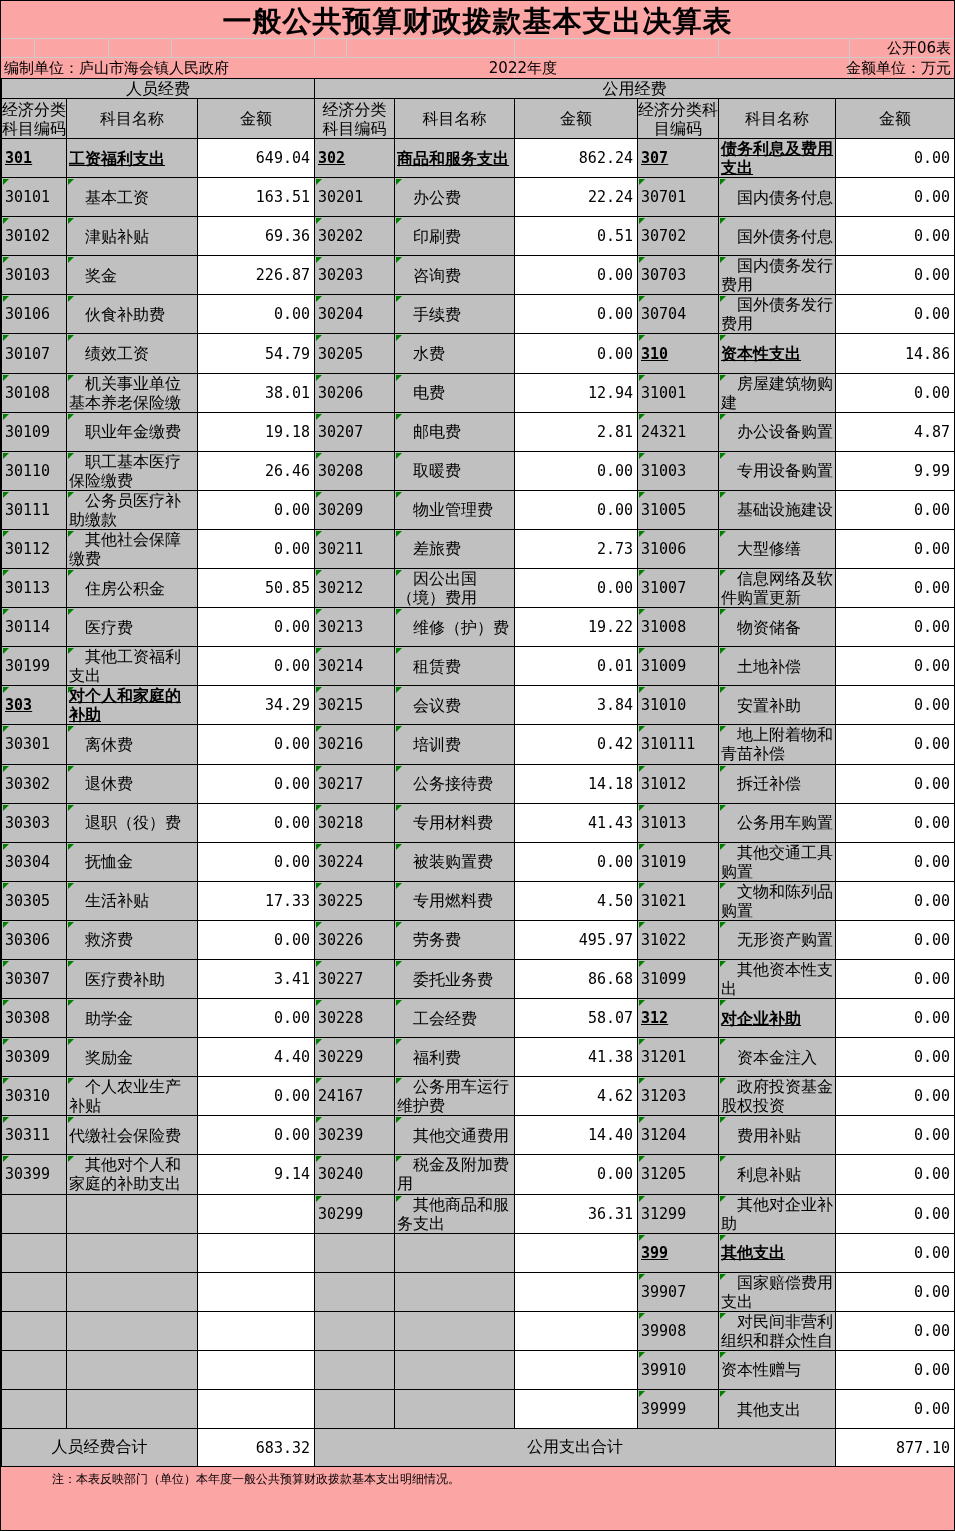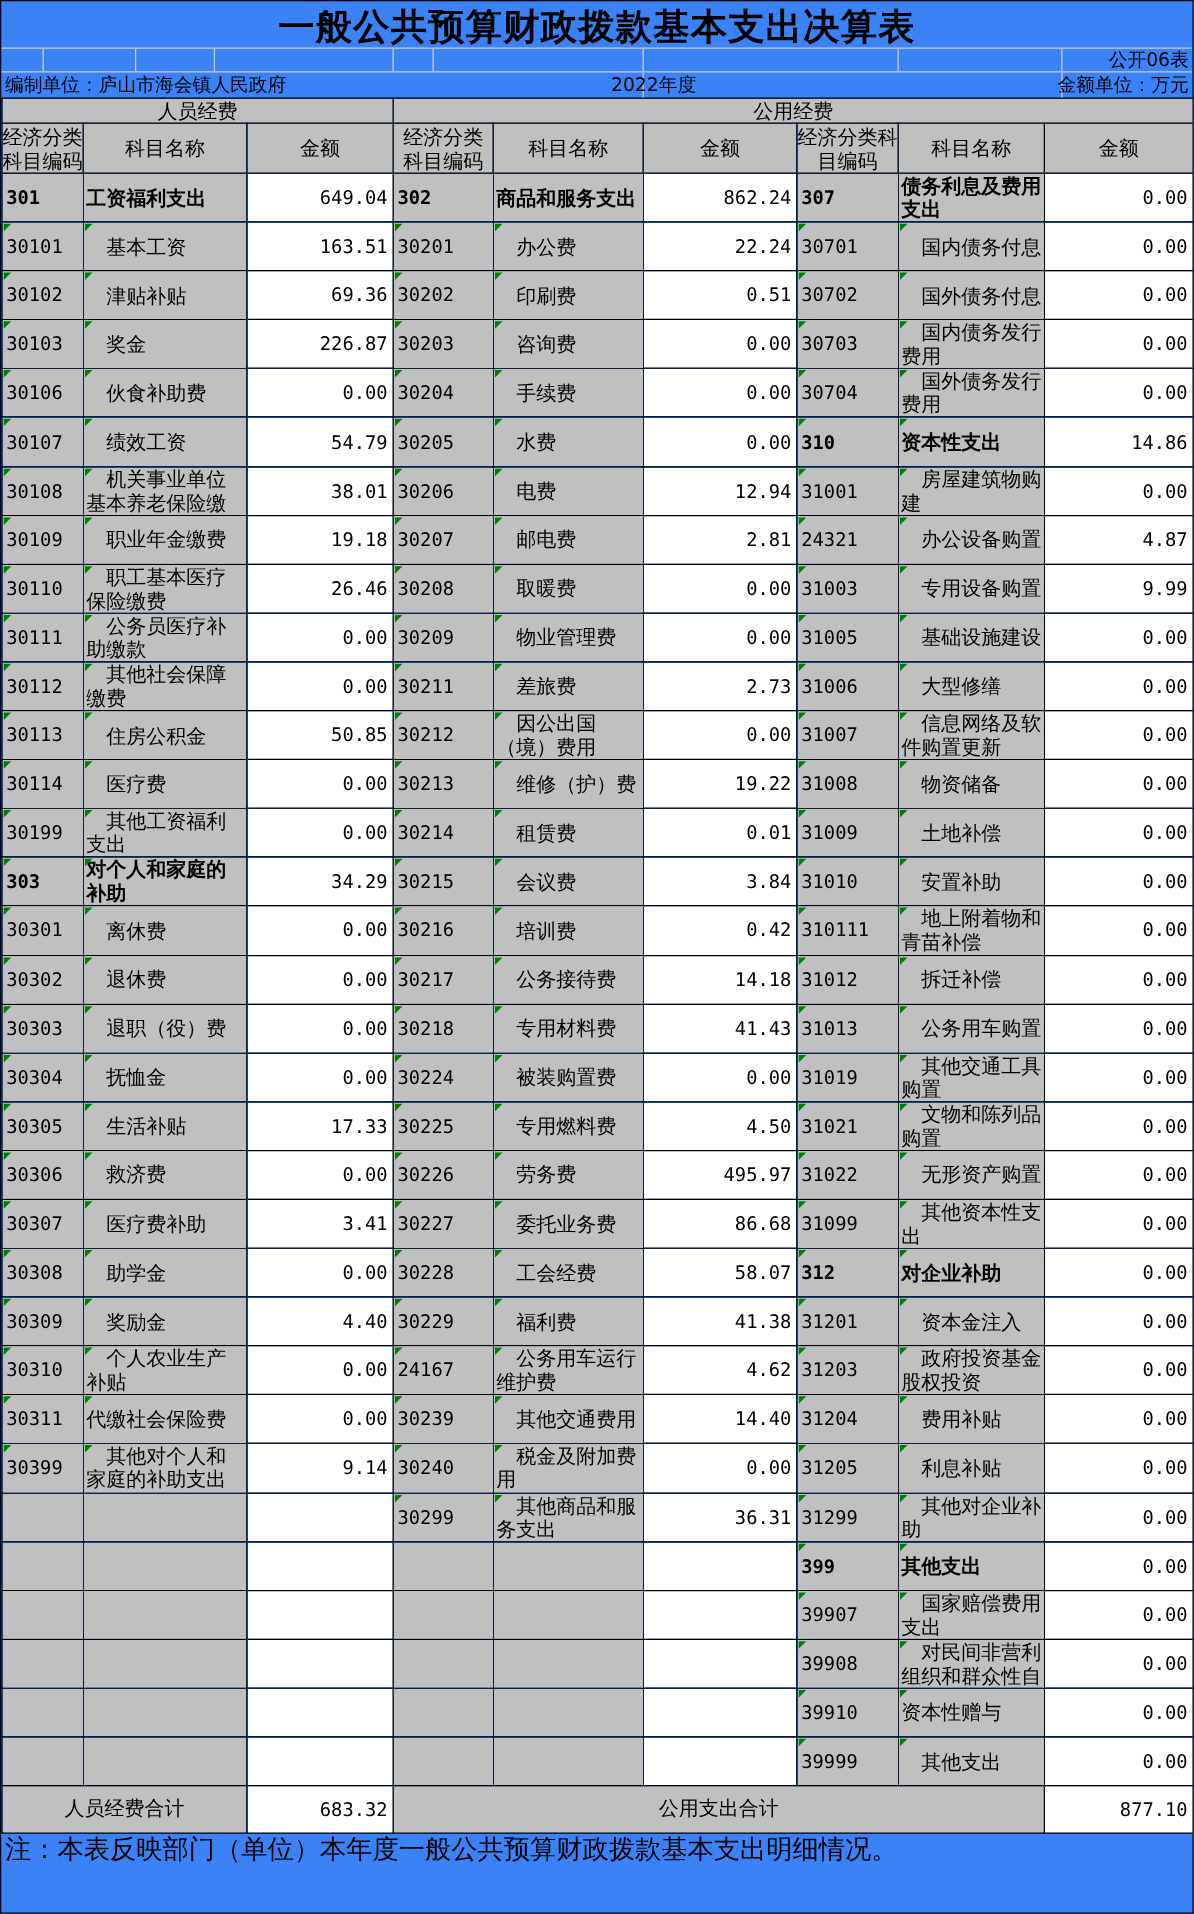--- a/index.html
+++ b/index.html
@@ -13,7 +13,7 @@
   .sheet {
     width: 955px; height: 1531px;
     border: 1px solid var(--line-black);
-    background: #3b82f6;
+    background: #fca5a5;
     position: relative;
     overflow: hidden;
   }

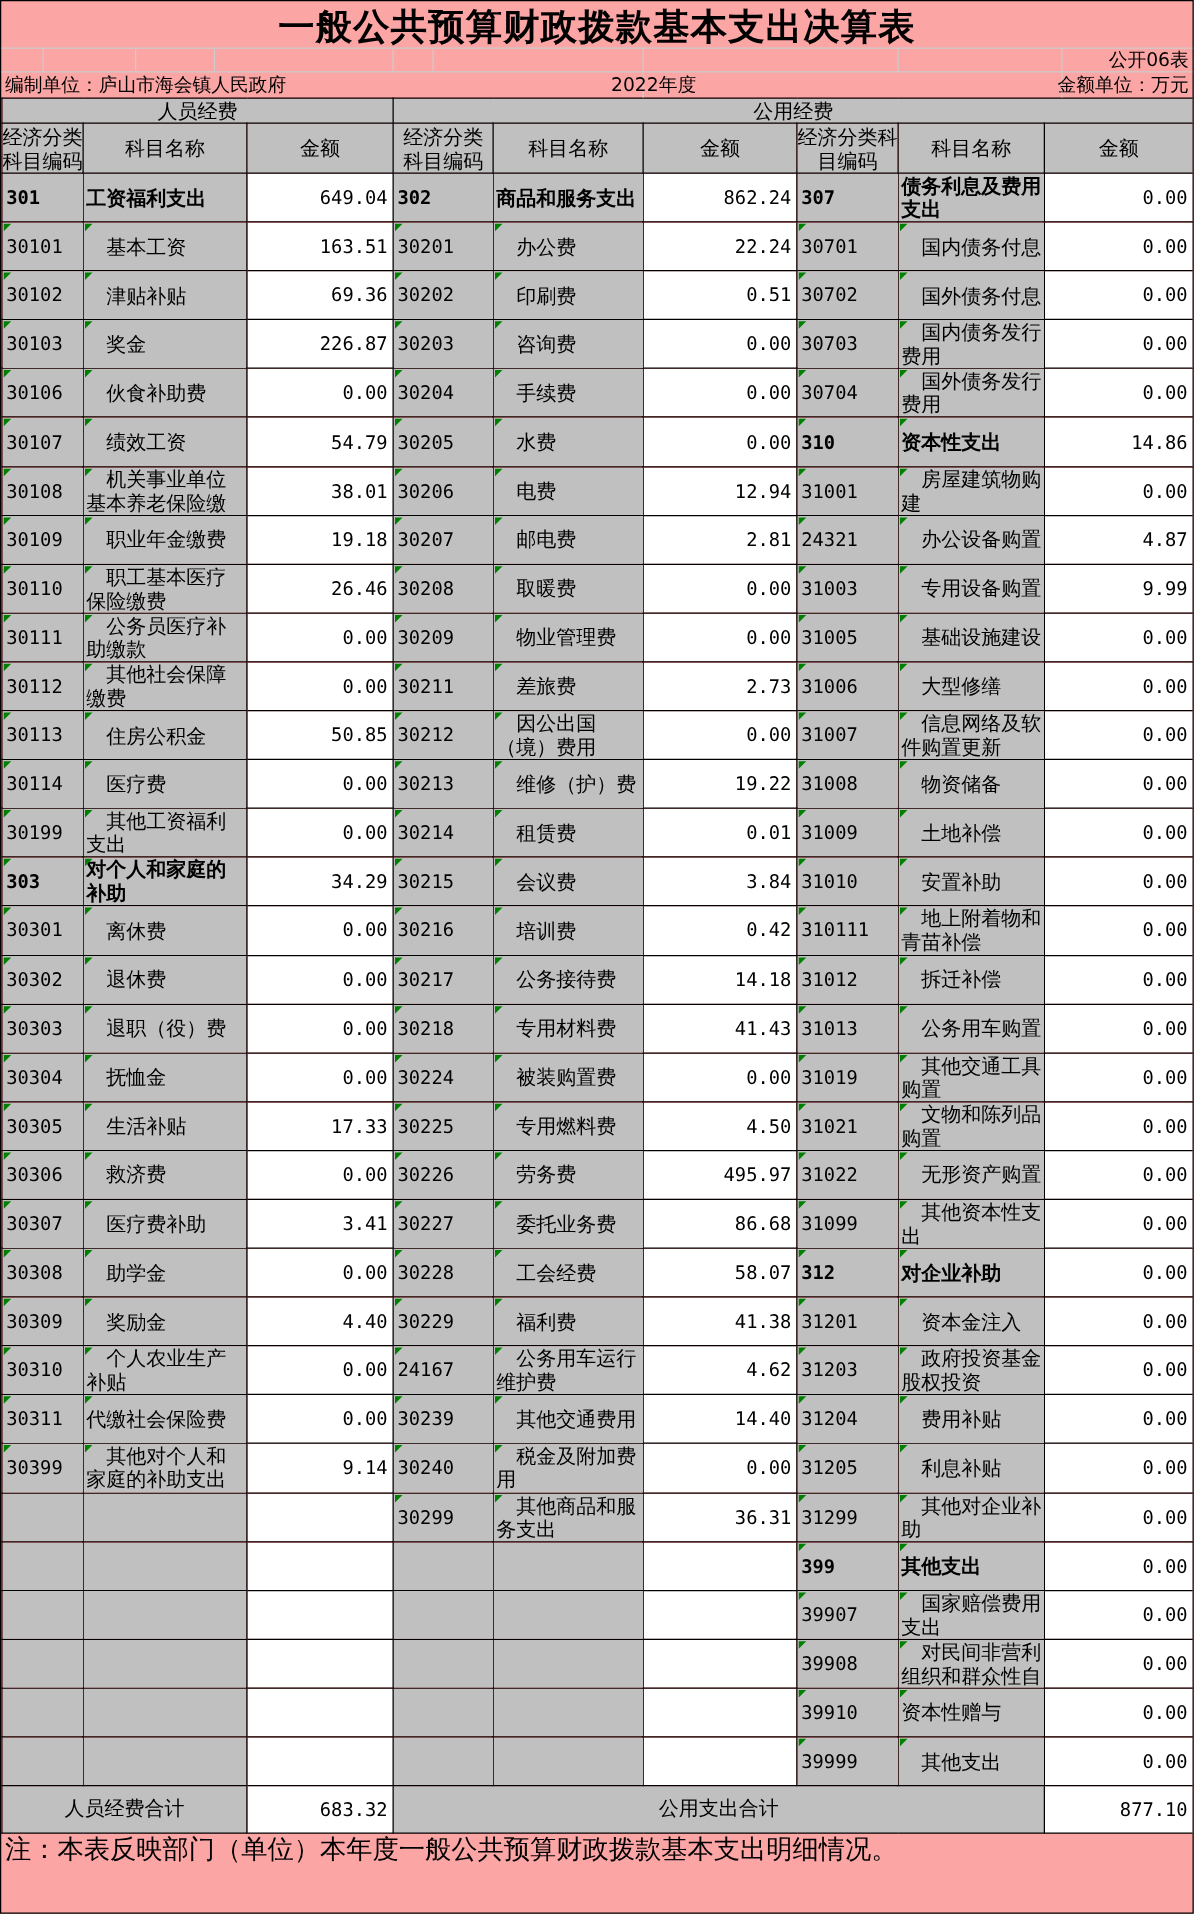--- a/index.html
+++ b/index.html
@@ -56,7 +56,7 @@
   td.name .nm { max-height: 38px; overflow: hidden; line-height: 19px; padding: 0 2px; word-break: break-all; }
   td.name .nm.ind { text-indent: 16px; }
   td.amt  { background: #ffffff; text-align: right; vertical-align: middle; padding-right: 4px; font-family: "DejaVu Sans Mono", monospace; font-size: 15px; }
-  td.b, td.b .cd, td.b .nm { font-weight: bold; }
+  td.b, td.b .cd, td.b .nm { font-weight: bold; text-decoration: underline; }
 
   .tri {
     position: absolute; top: 1px; left: 1px;

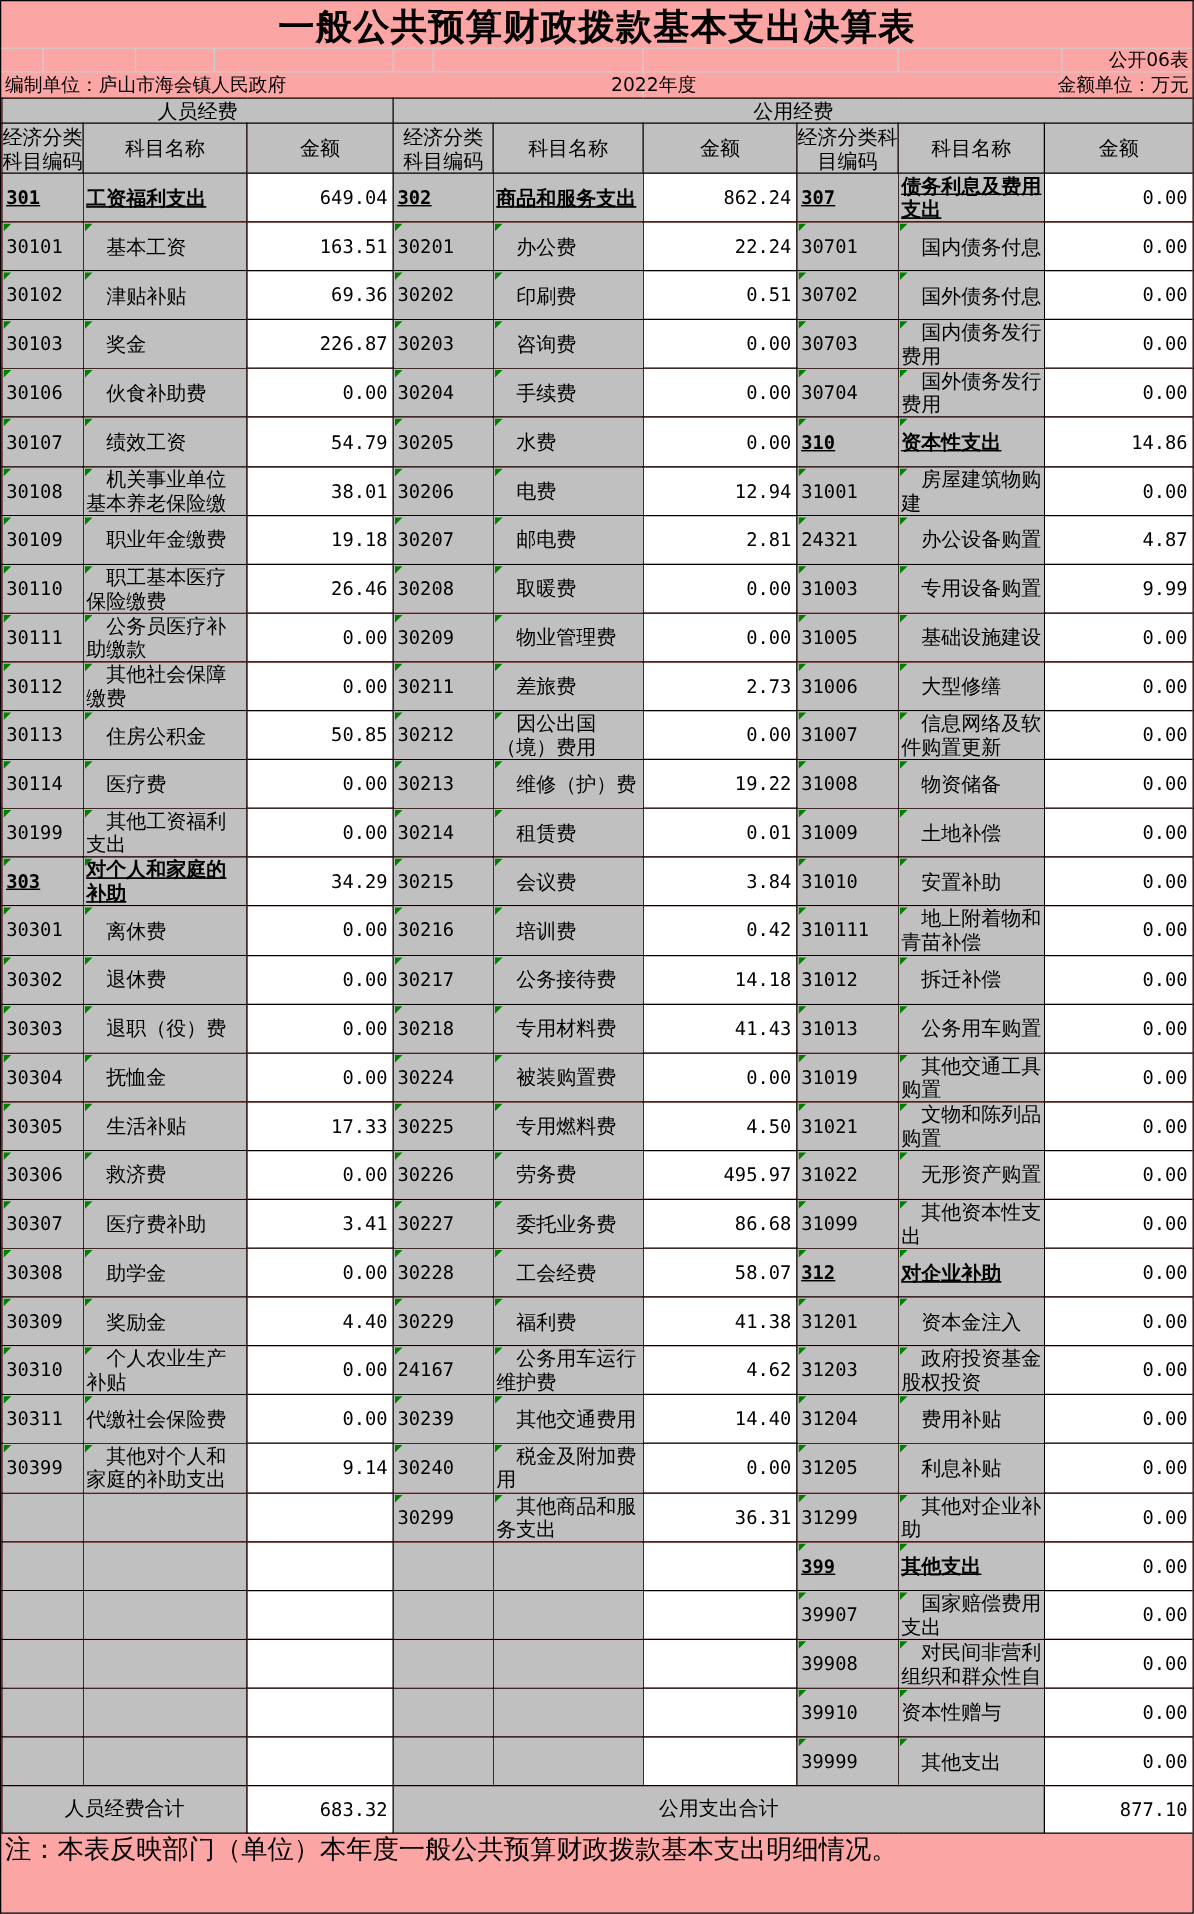--- a/index.html
+++ b/index.html
@@ -65,7 +65,7 @@
     border-right: 6px solid transparent;
   }
   td.tlabel { background: var(--cell-gray); text-align: center; vertical-align: middle; margin-left: 37px; }
-  .note { height: 26px; line-height: 24px; font-size: 21px; padding-left: 3px; }
+  .note { height: 26px; line-height: 24px; font-size: 12px; padding-left: 3px; margin-left: 48px; }
 </style>
 </head>
 <body>

